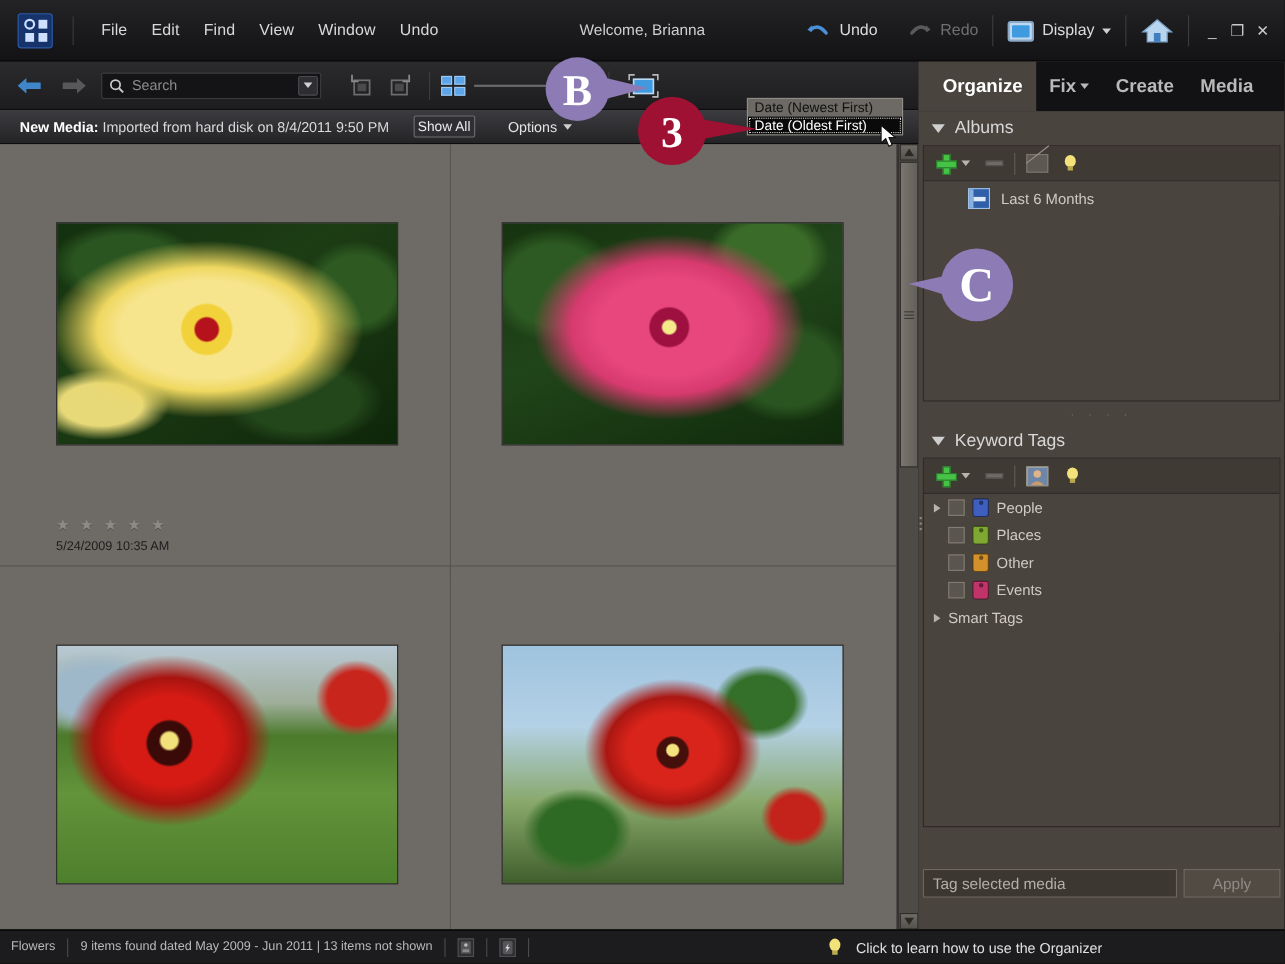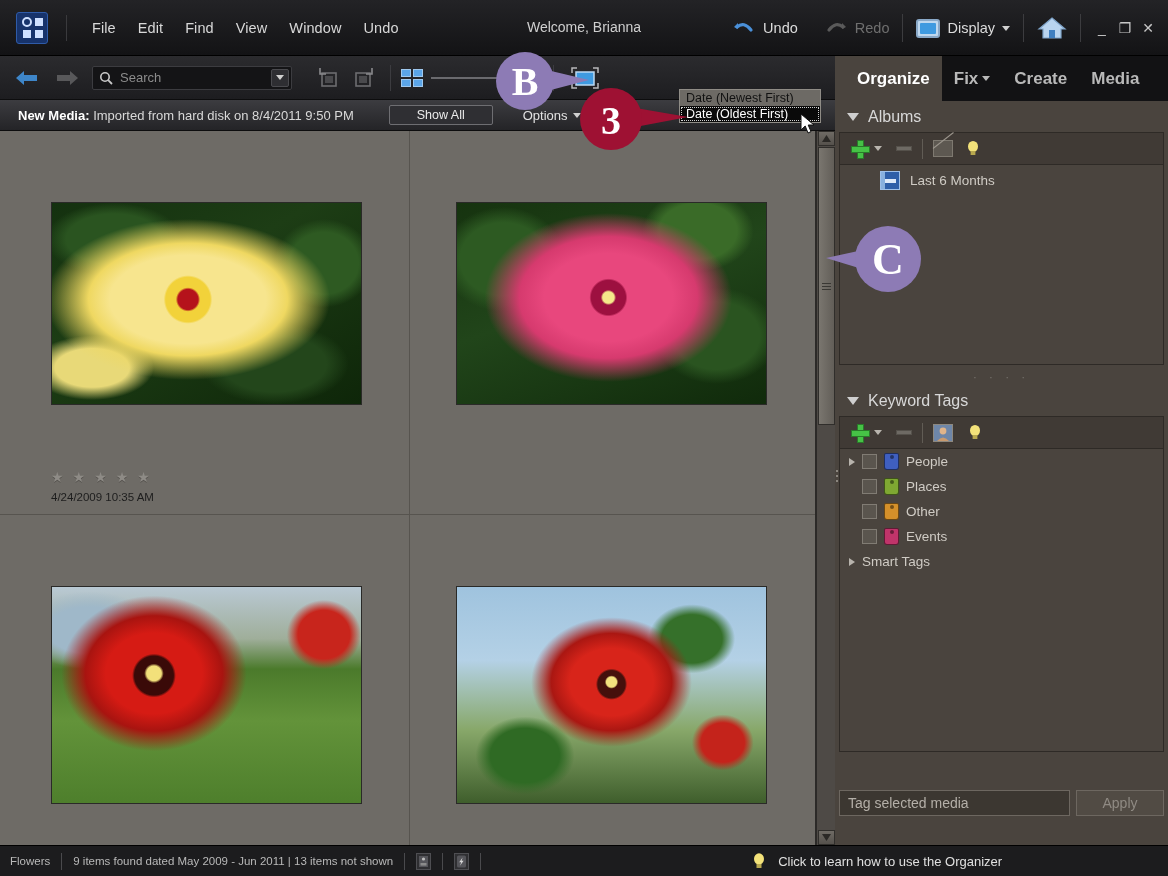--- a/index.html
+++ b/index.html
@@ -131,8 +131,8 @@
   .nm-text { font-size: 13px; color: #d9d9d9; margin-left: 18px; }
   .nm-text b { font-weight: bold; color: #fff; }
   .showall-btn {
-    margin-left: 35px; background: #2f2f33; border: 1px solid #6e6e72;
-    color: #eaeaea; font-size: 12.5px; padding: 2px 27px; border-radius: 2px;
+    margin-left: 22px; background: #2f2f33; border: 1px solid #6e6e72;
+    color: #eaeaea; font-size: 12.5px; padding: 2px 3px; border-radius: 2px;
   }
   .options-btn { margin-left: 30px; font-size: 13px; color: #e2e2e2; display: flex; align-items: center; gap: 5px; }
 

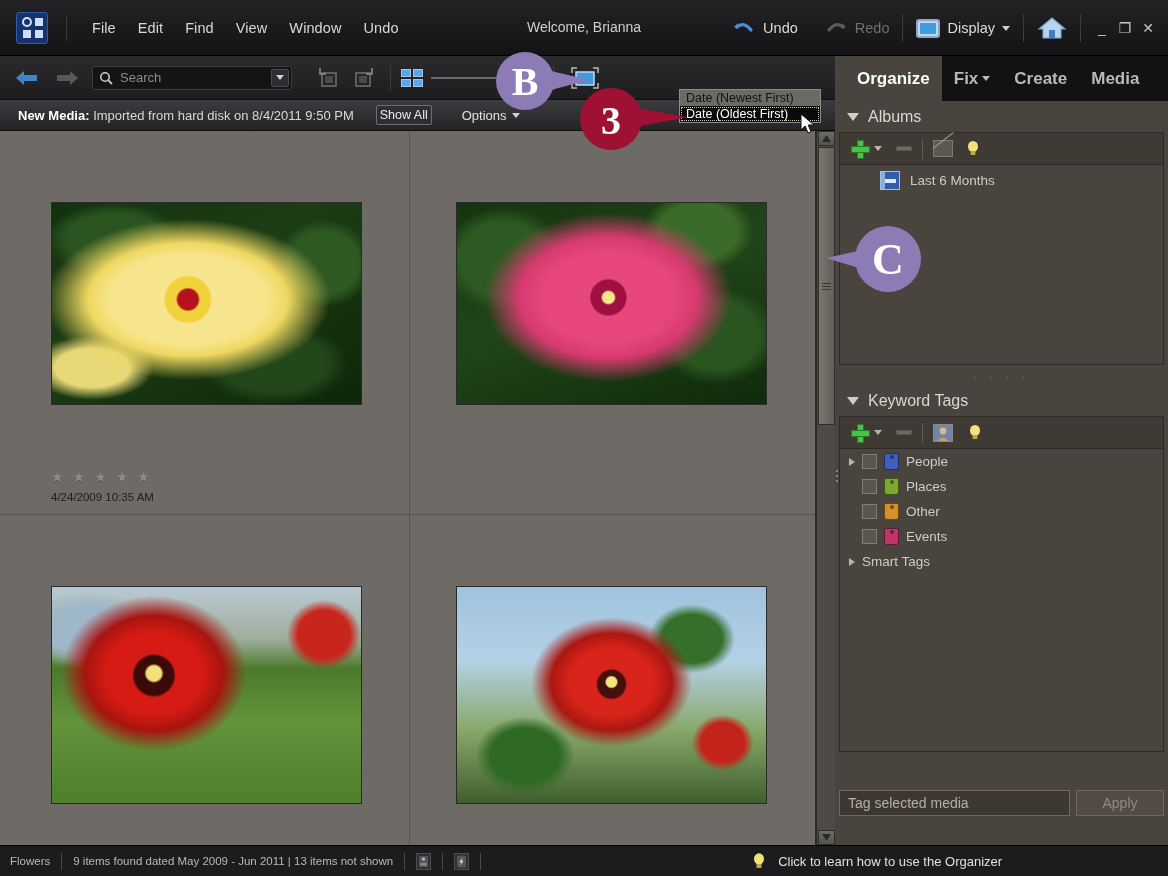--- a/index.html
+++ b/index.html
@@ -442,7 +442,7 @@
           <span class="star">★</span>
           <span class="star">★</span>
         </div>
-        <div class="pdate" style="left:51px; top:360px">4/24/2009 10:35 AM</div>
+        <div class="pdate" style="left:51px; top:360px">5/24/2009 10:35 AM</div>
       </div>
       <div class="cell c2">
         <div class="photo" style="left:46px; top:71px; width:311px; height:203px;

